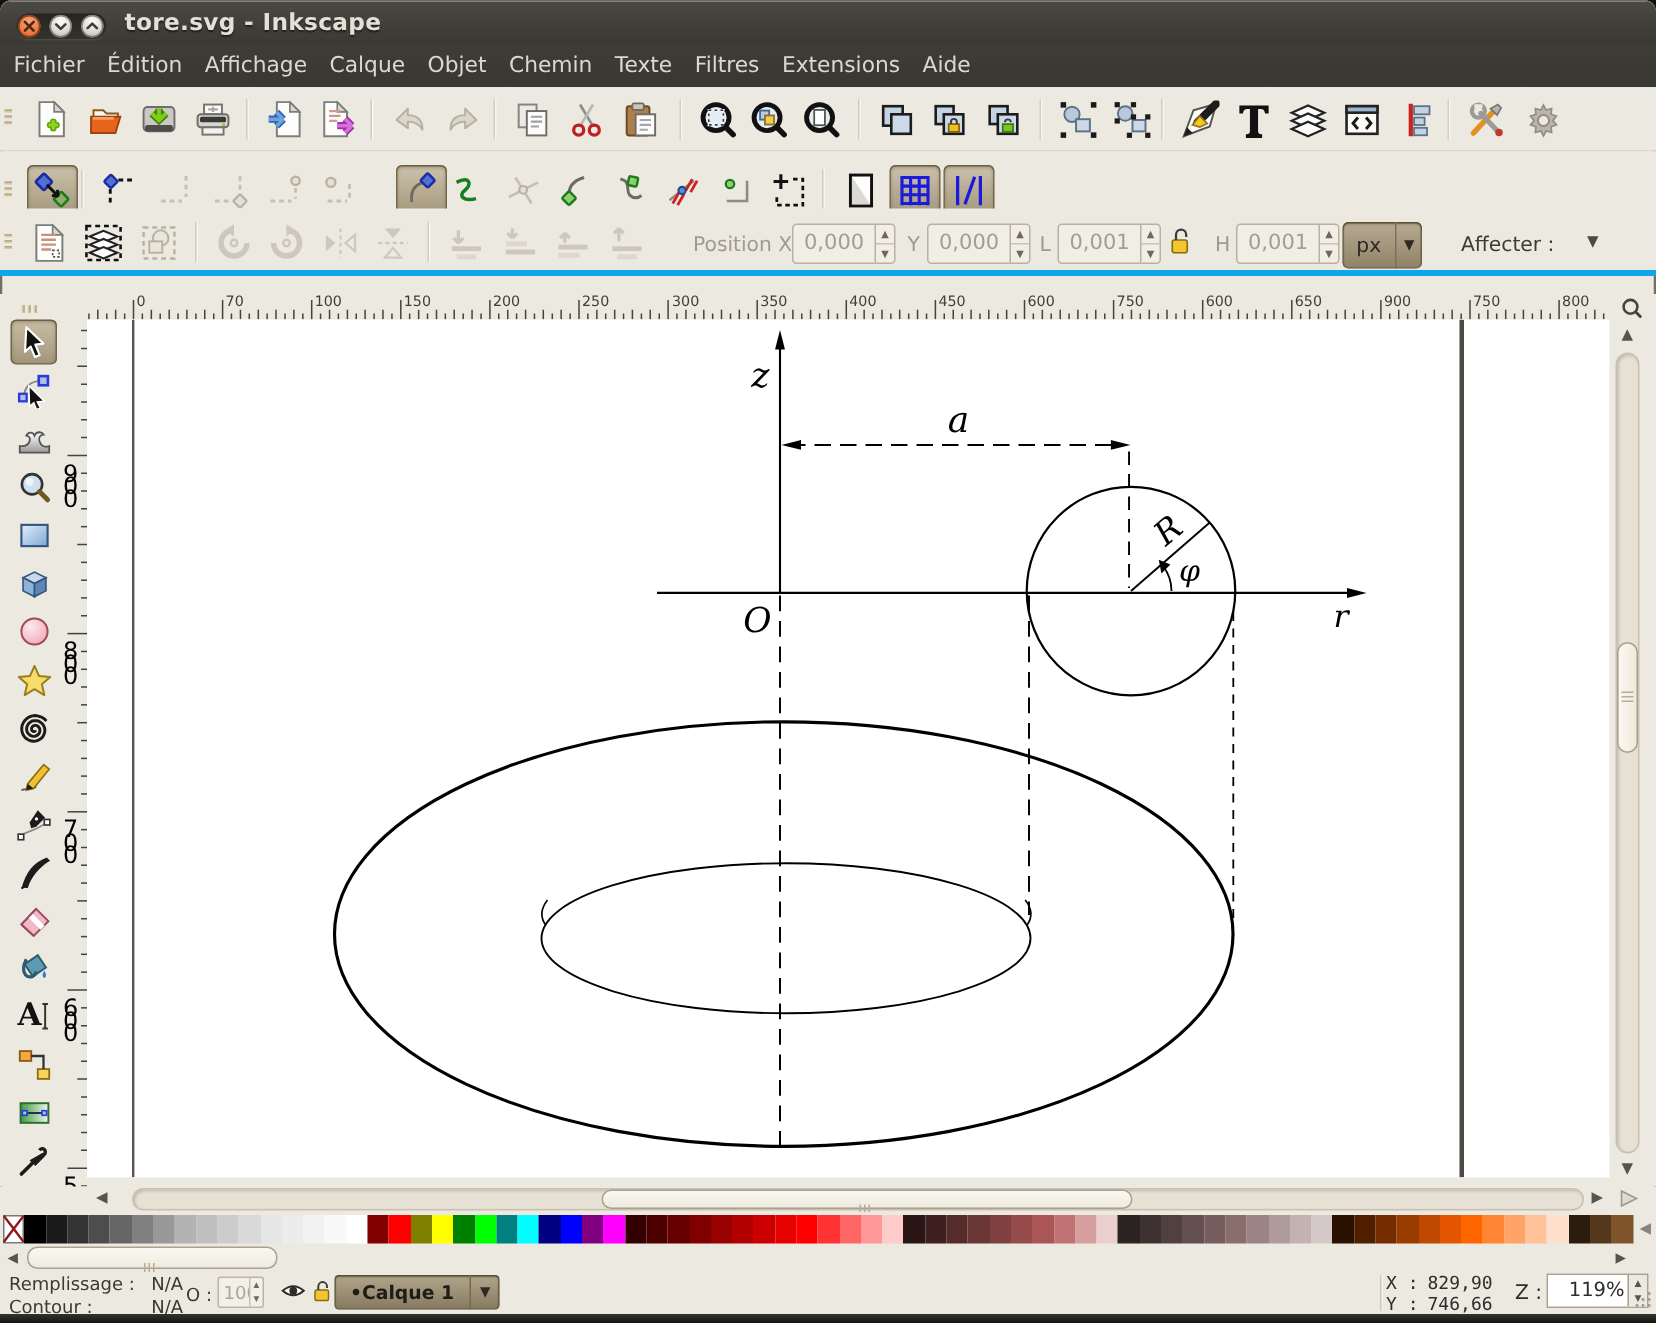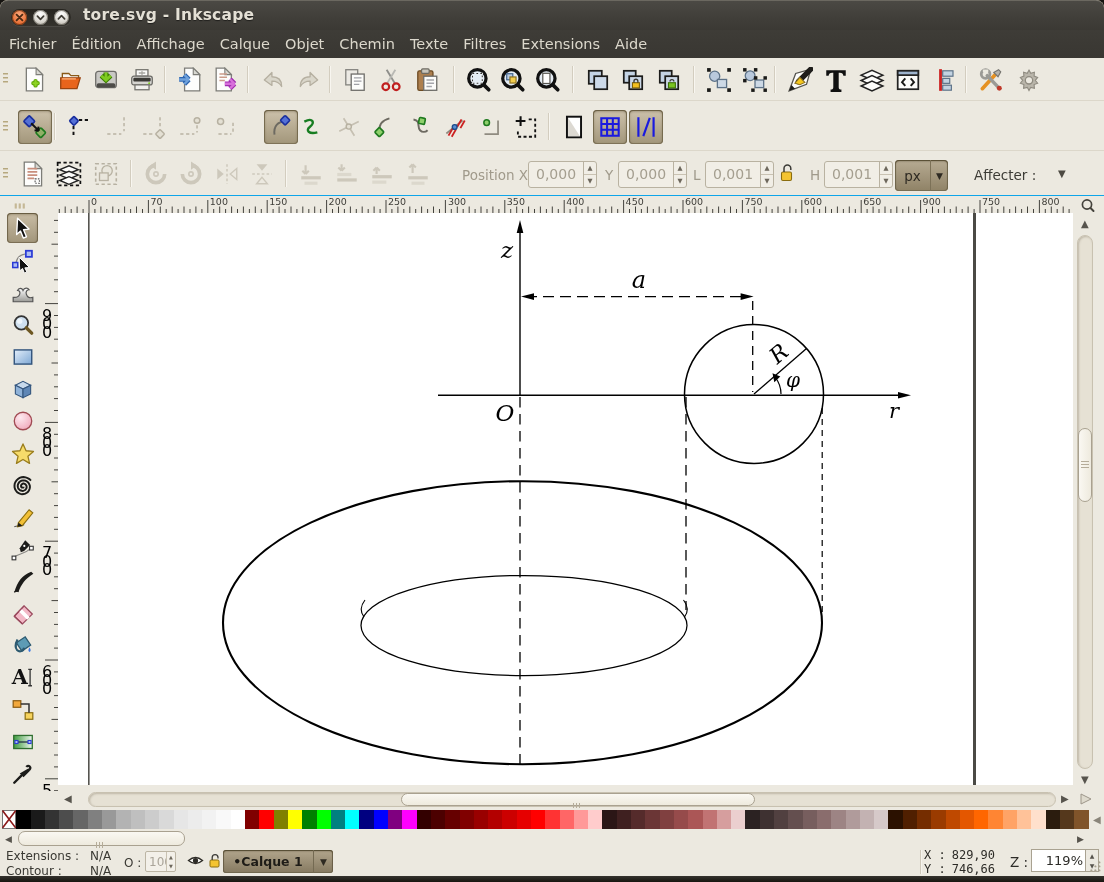--- a/index.html
+++ b/index.html
@@ -26,7 +26,7 @@
   .tbar{position:absolute;left:0;width:1104px;background:#ece9e0;}
   #commandbar{top:58px;height:43px;border-bottom:1px solid #dcd7ca;}
   #snapbar{top:101px;height:50px;border-bottom:1px solid #dcd7ca;}
-  #tooloptbar{top:151px;height:45px;border-bottom:1px solid #0ea5e9;}
+  #tooloptbar{top:139px;height:45px;border-bottom:4px solid #0ea5e9;}
   .grip{position:absolute;left:3px;width:5px;}
   .grip i{display:block;height:2px;margin:2px 0;background:#d4c9ae;border-top:1px solid #b5a87f;}
   .tbtn{position:absolute;display:flex;align-items:center;justify-content:center;width:34px;height:34px;border-radius:4px;}

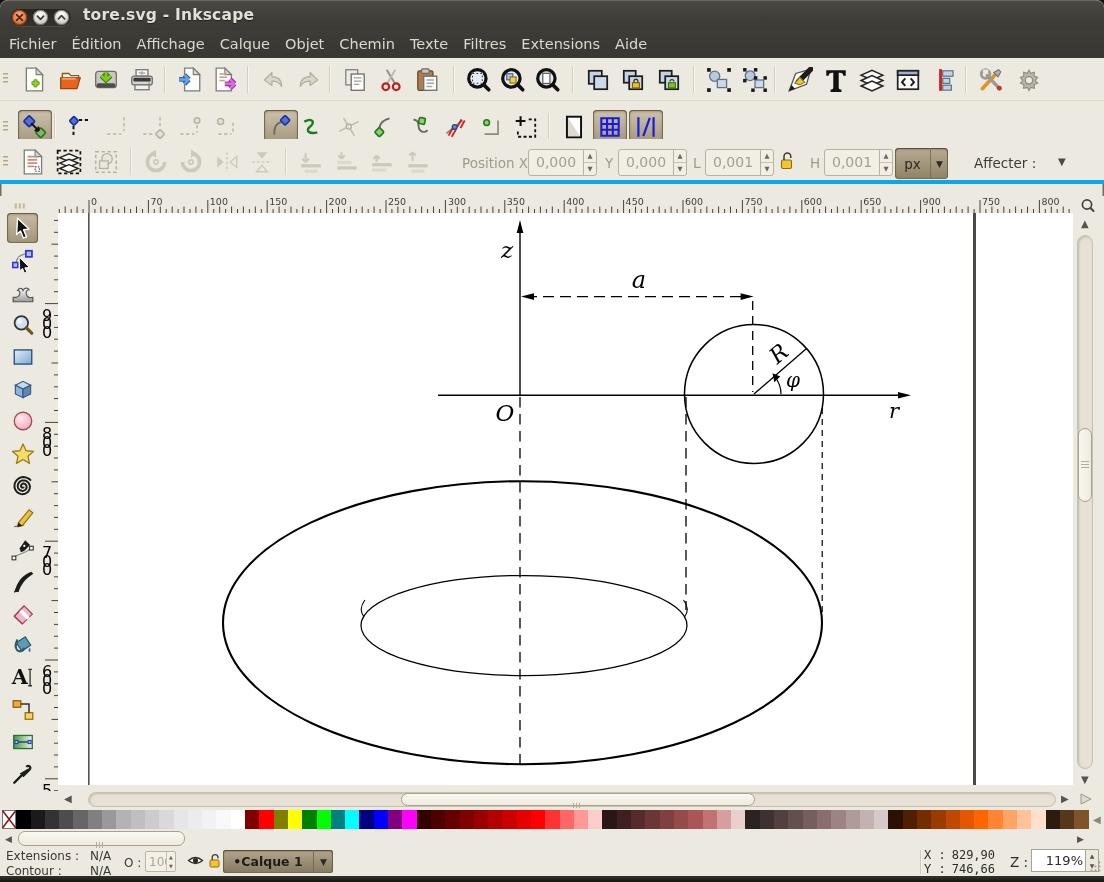--- a/index.html
+++ b/index.html
@@ -1339,7 +1339,7 @@
     <table id="fillstroke">
         <tbody>
       <tr>
-            <td class="lab">Extensions :</td>
+            <td class="lab">Remplissage :</td>
           <td class="val">N/A</td>
           </tr>
       <tr>

